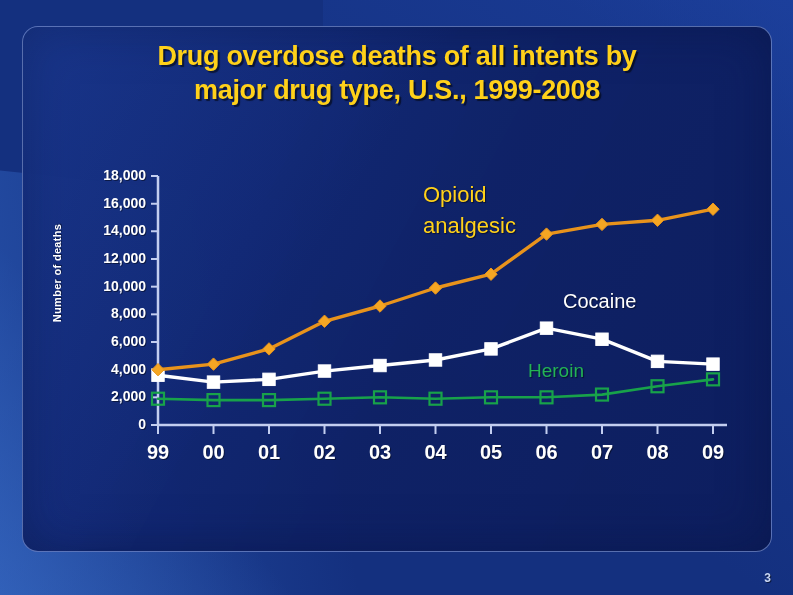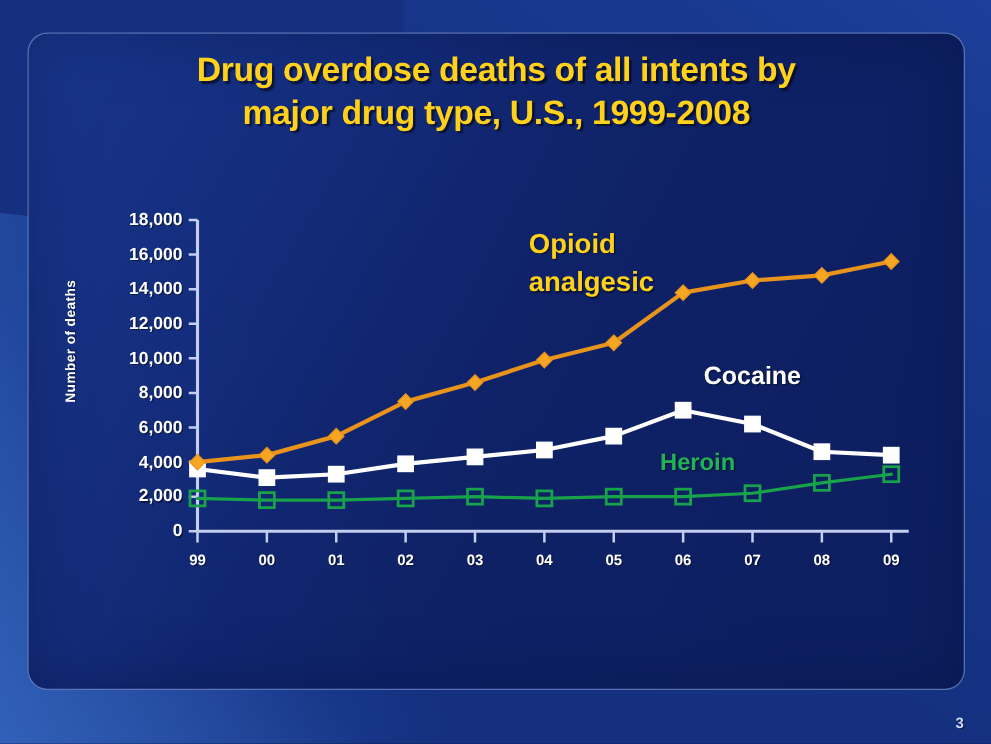--- a/index.html
+++ b/index.html
@@ -146,7 +146,7 @@
   .series-label {
     position: absolute;
     font-size: 20px;
-    font-weight: bold;
+    font-weight: normal;
     white-space: nowrap;
     text-shadow: 1px 1px 1px rgba(0,0,0,0.5);
   }

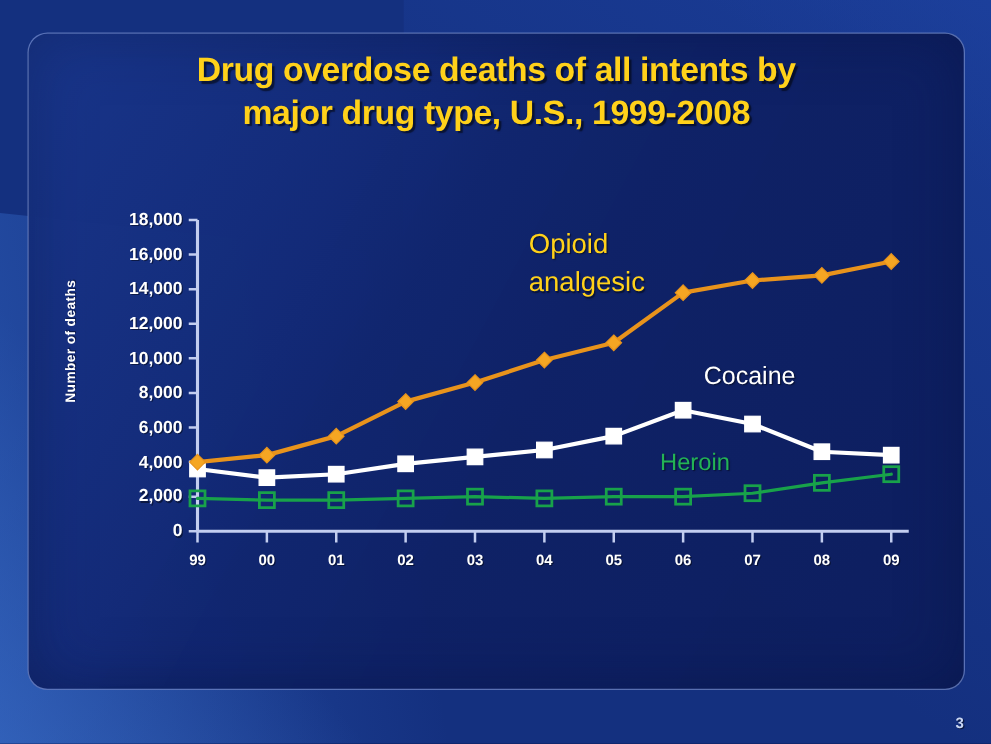--- a/index.html
+++ b/index.html
@@ -137,7 +137,7 @@
   .xtick-label {
     position: absolute;
     color: #ffffff;
-    font-size: 12px;
+    font-size: 20px;
     font-weight: bold;
     text-align: center;
     width: 40px;

